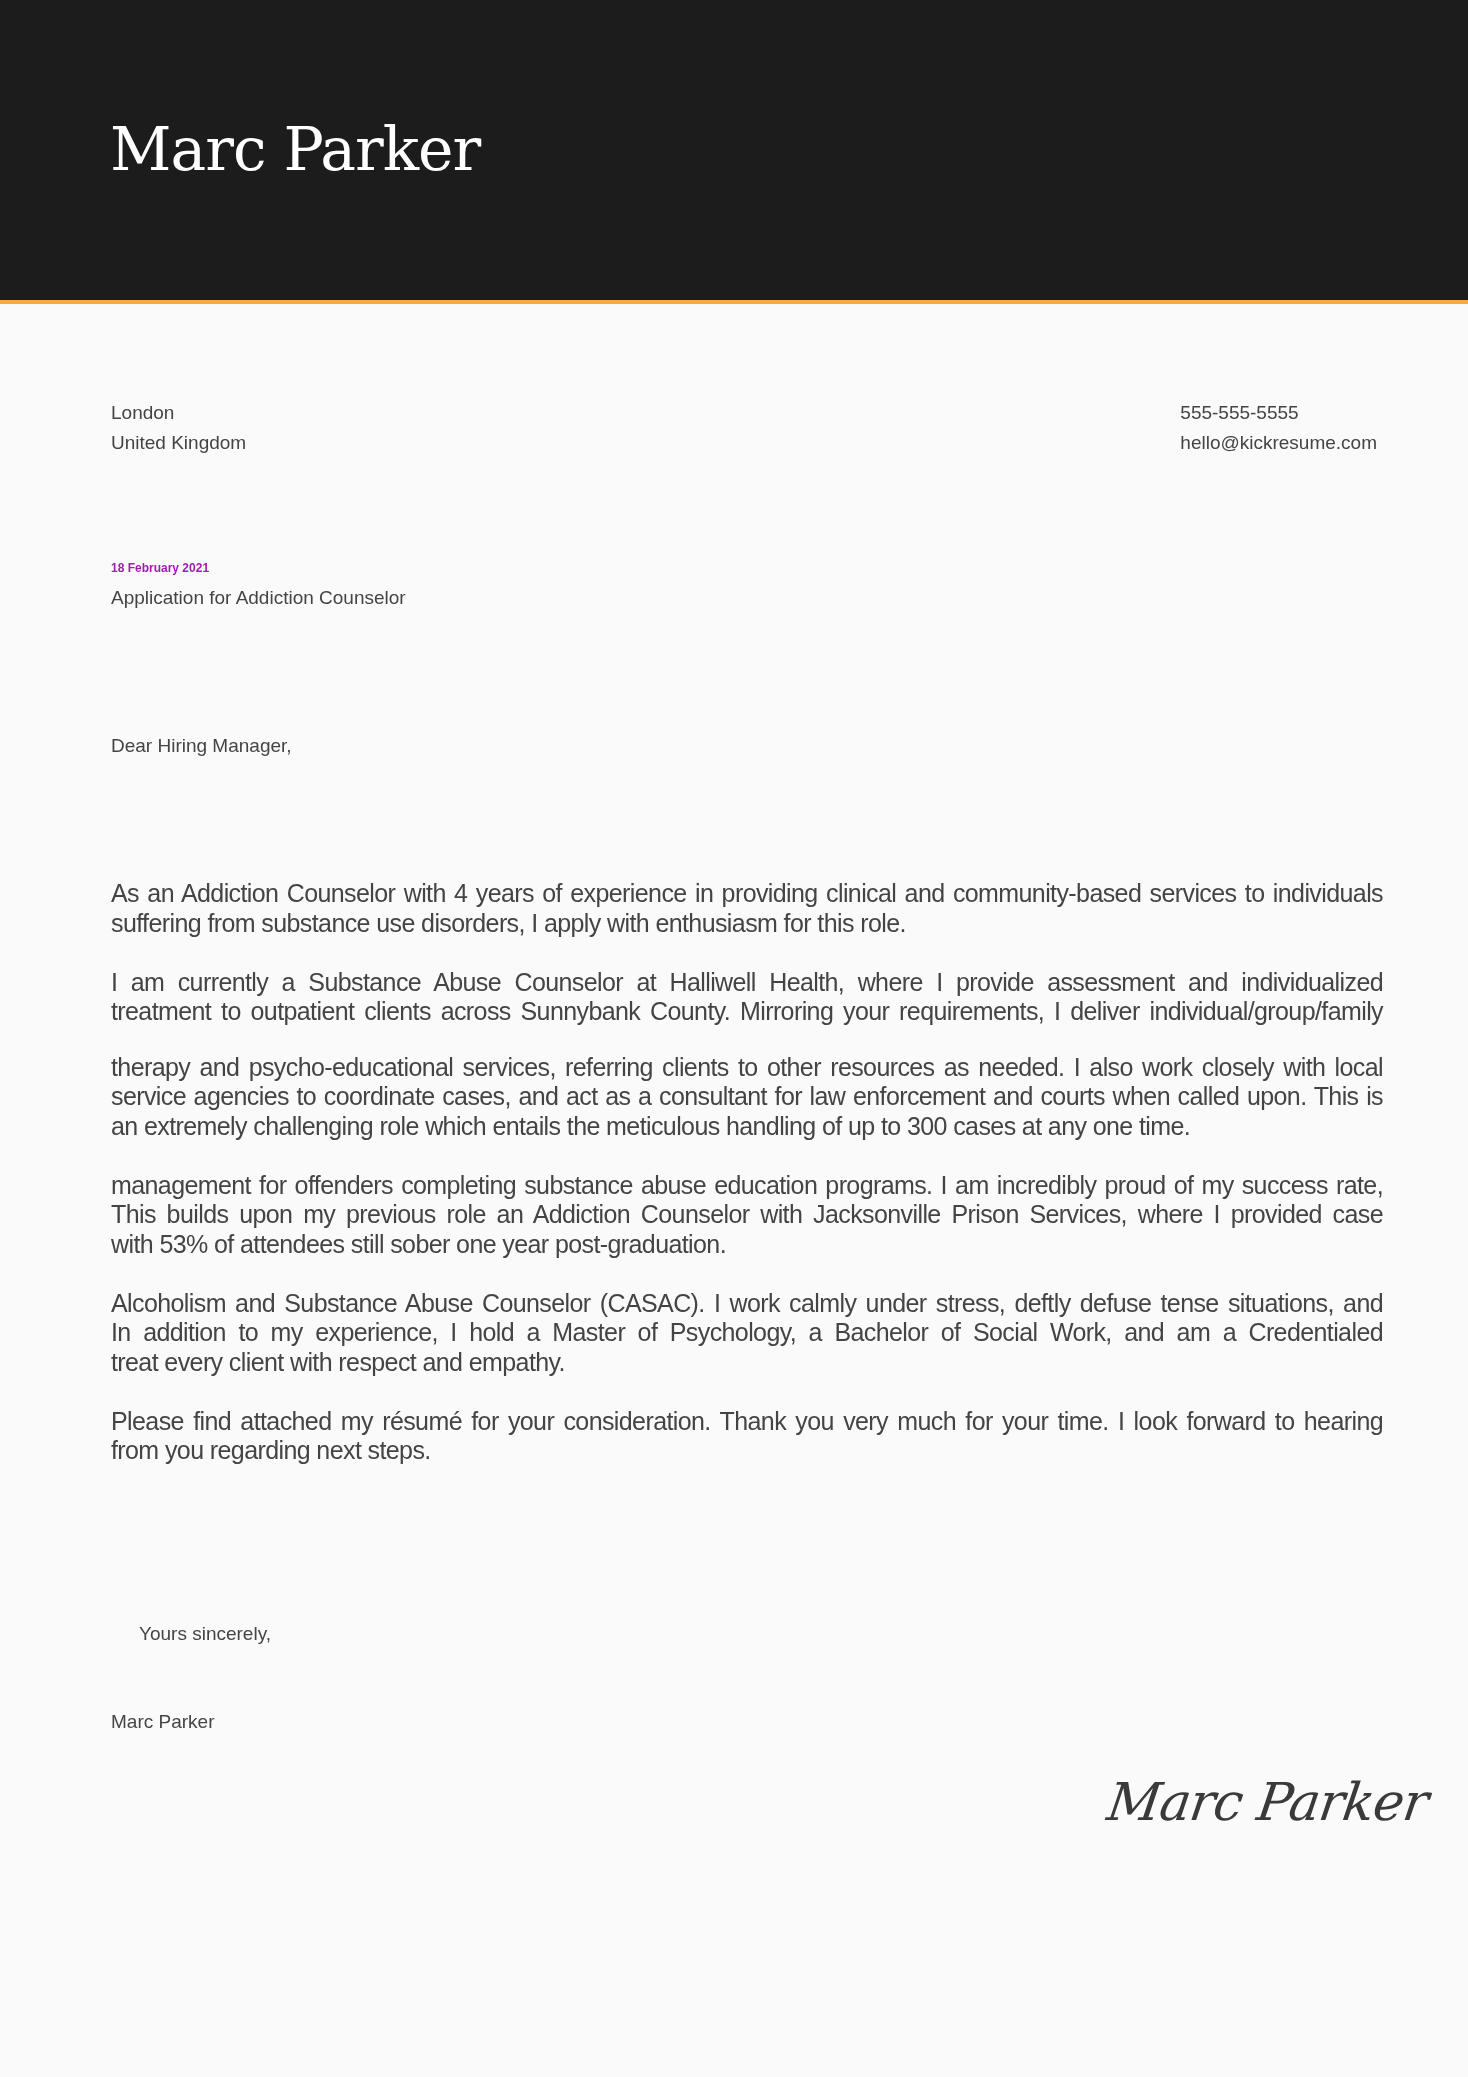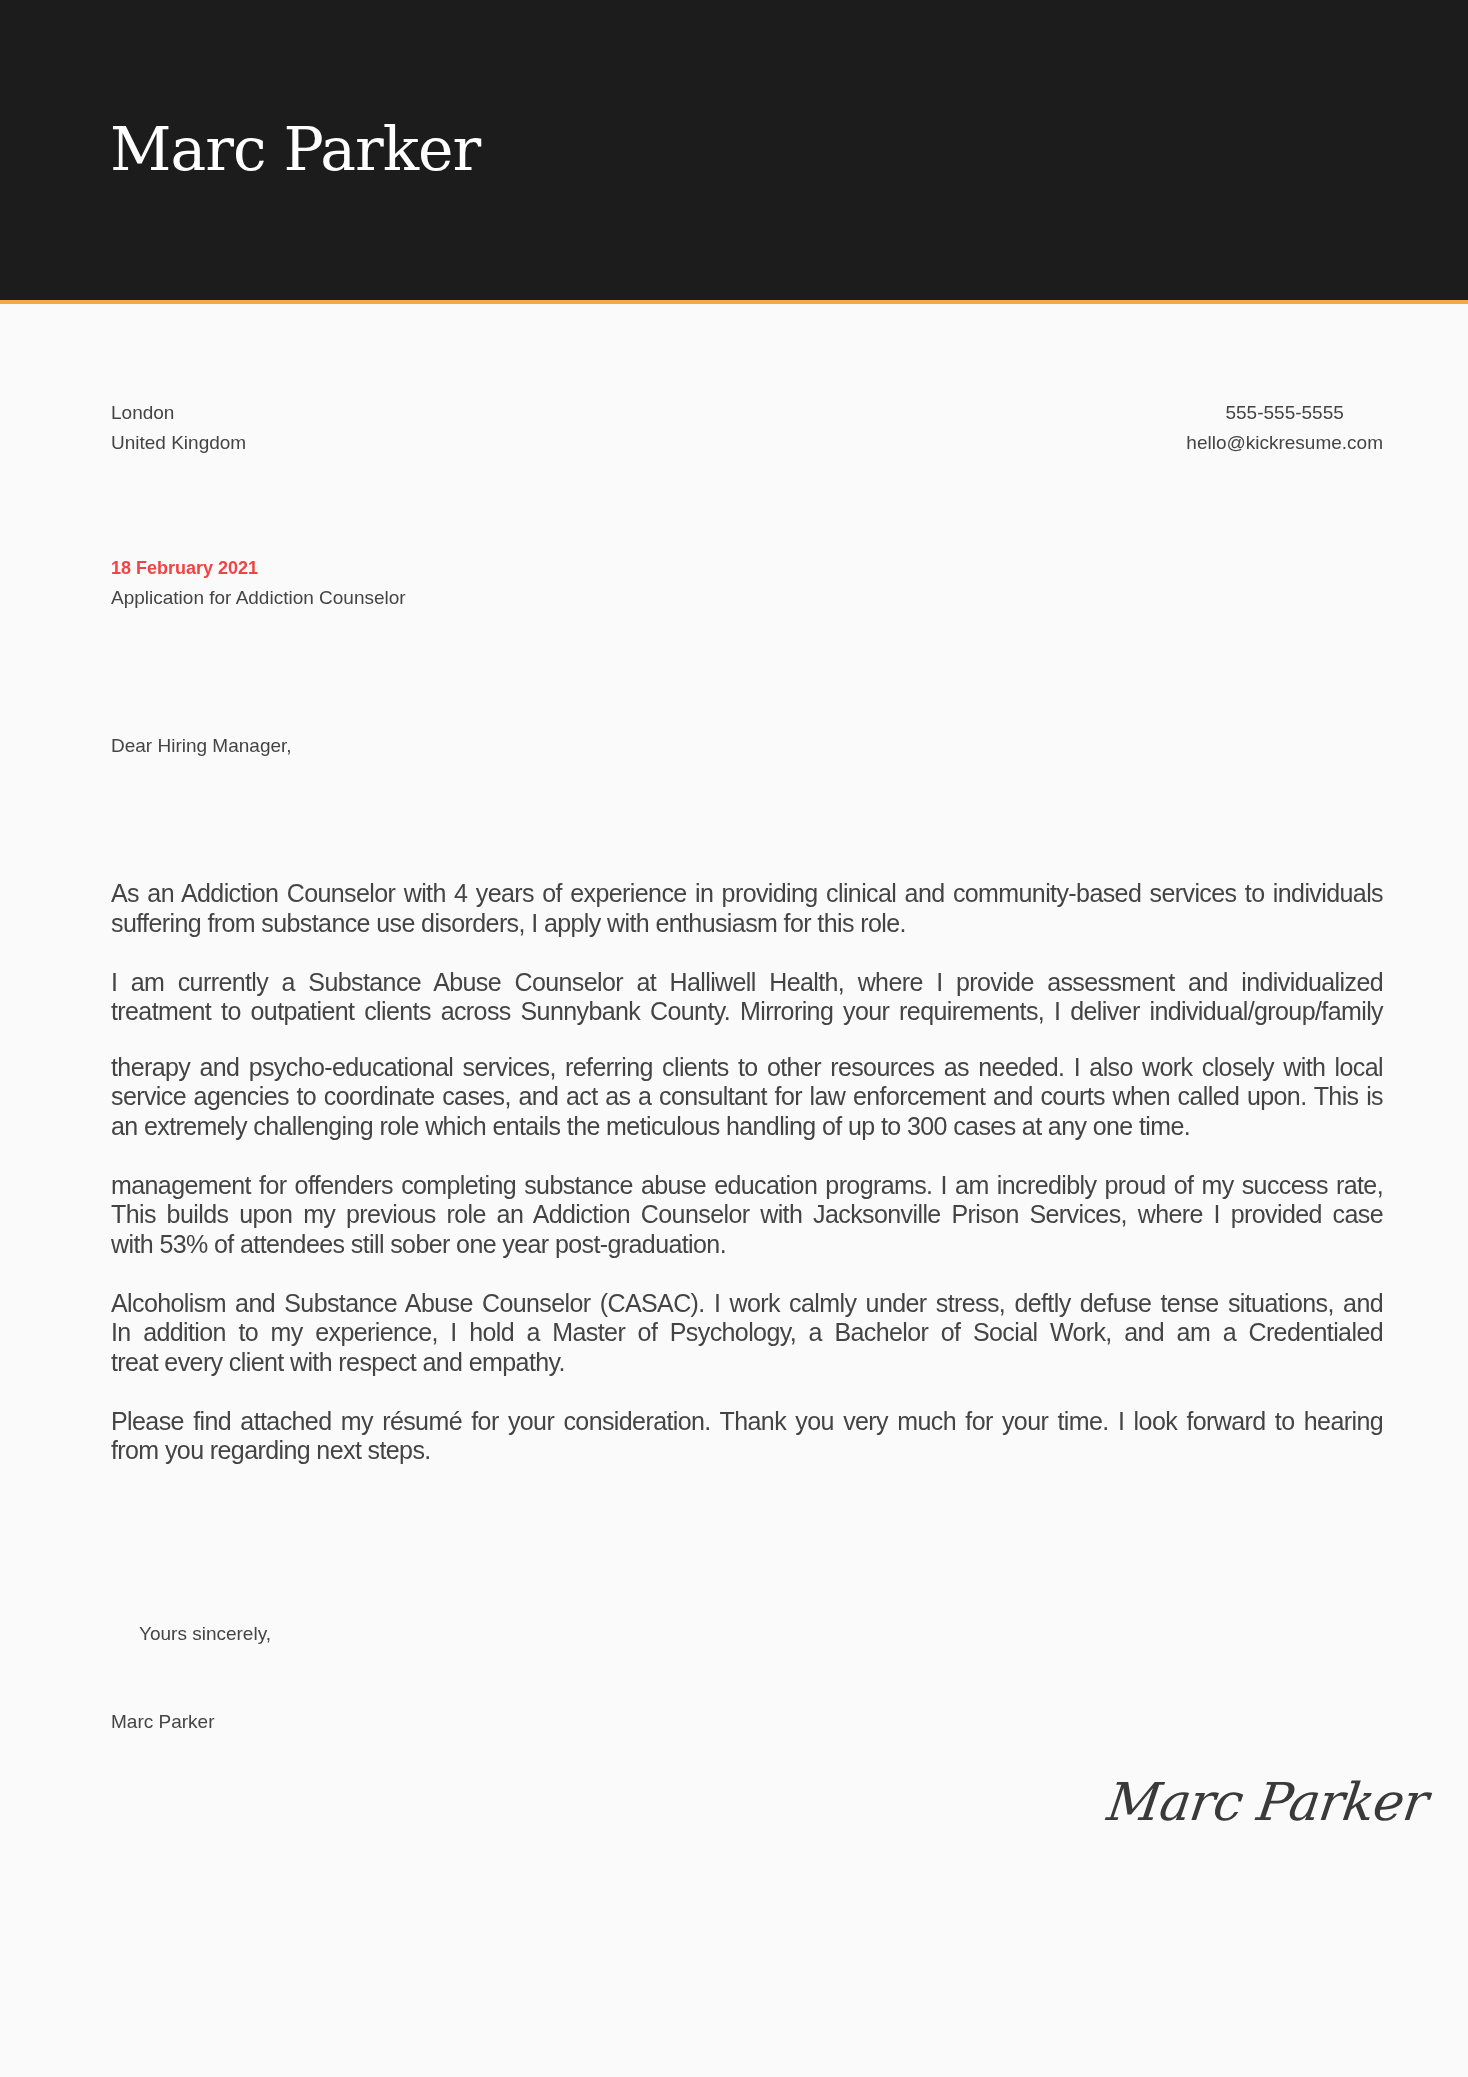--- a/index.html
+++ b/index.html
@@ -19,7 +19,7 @@
     }
     .txt { position: absolute; font-size: 19px; line-height: 30px; white-space: nowrap; }
     .contact-left { left: 111px; top: 398px; }
-    .contact-right { right: 85px; top: 398px; text-align: center; }
+    .contact-right { right: 91px; top: 398px; text-align: left; }
     .date { left: 111px; top: 553px; font-size: 18px; font-weight: bold; color: #ef4444; line-height: 30px; }
     .subject { left: 111px; top: 583px; }
     .salutation { left: 111px; top: 731px; }

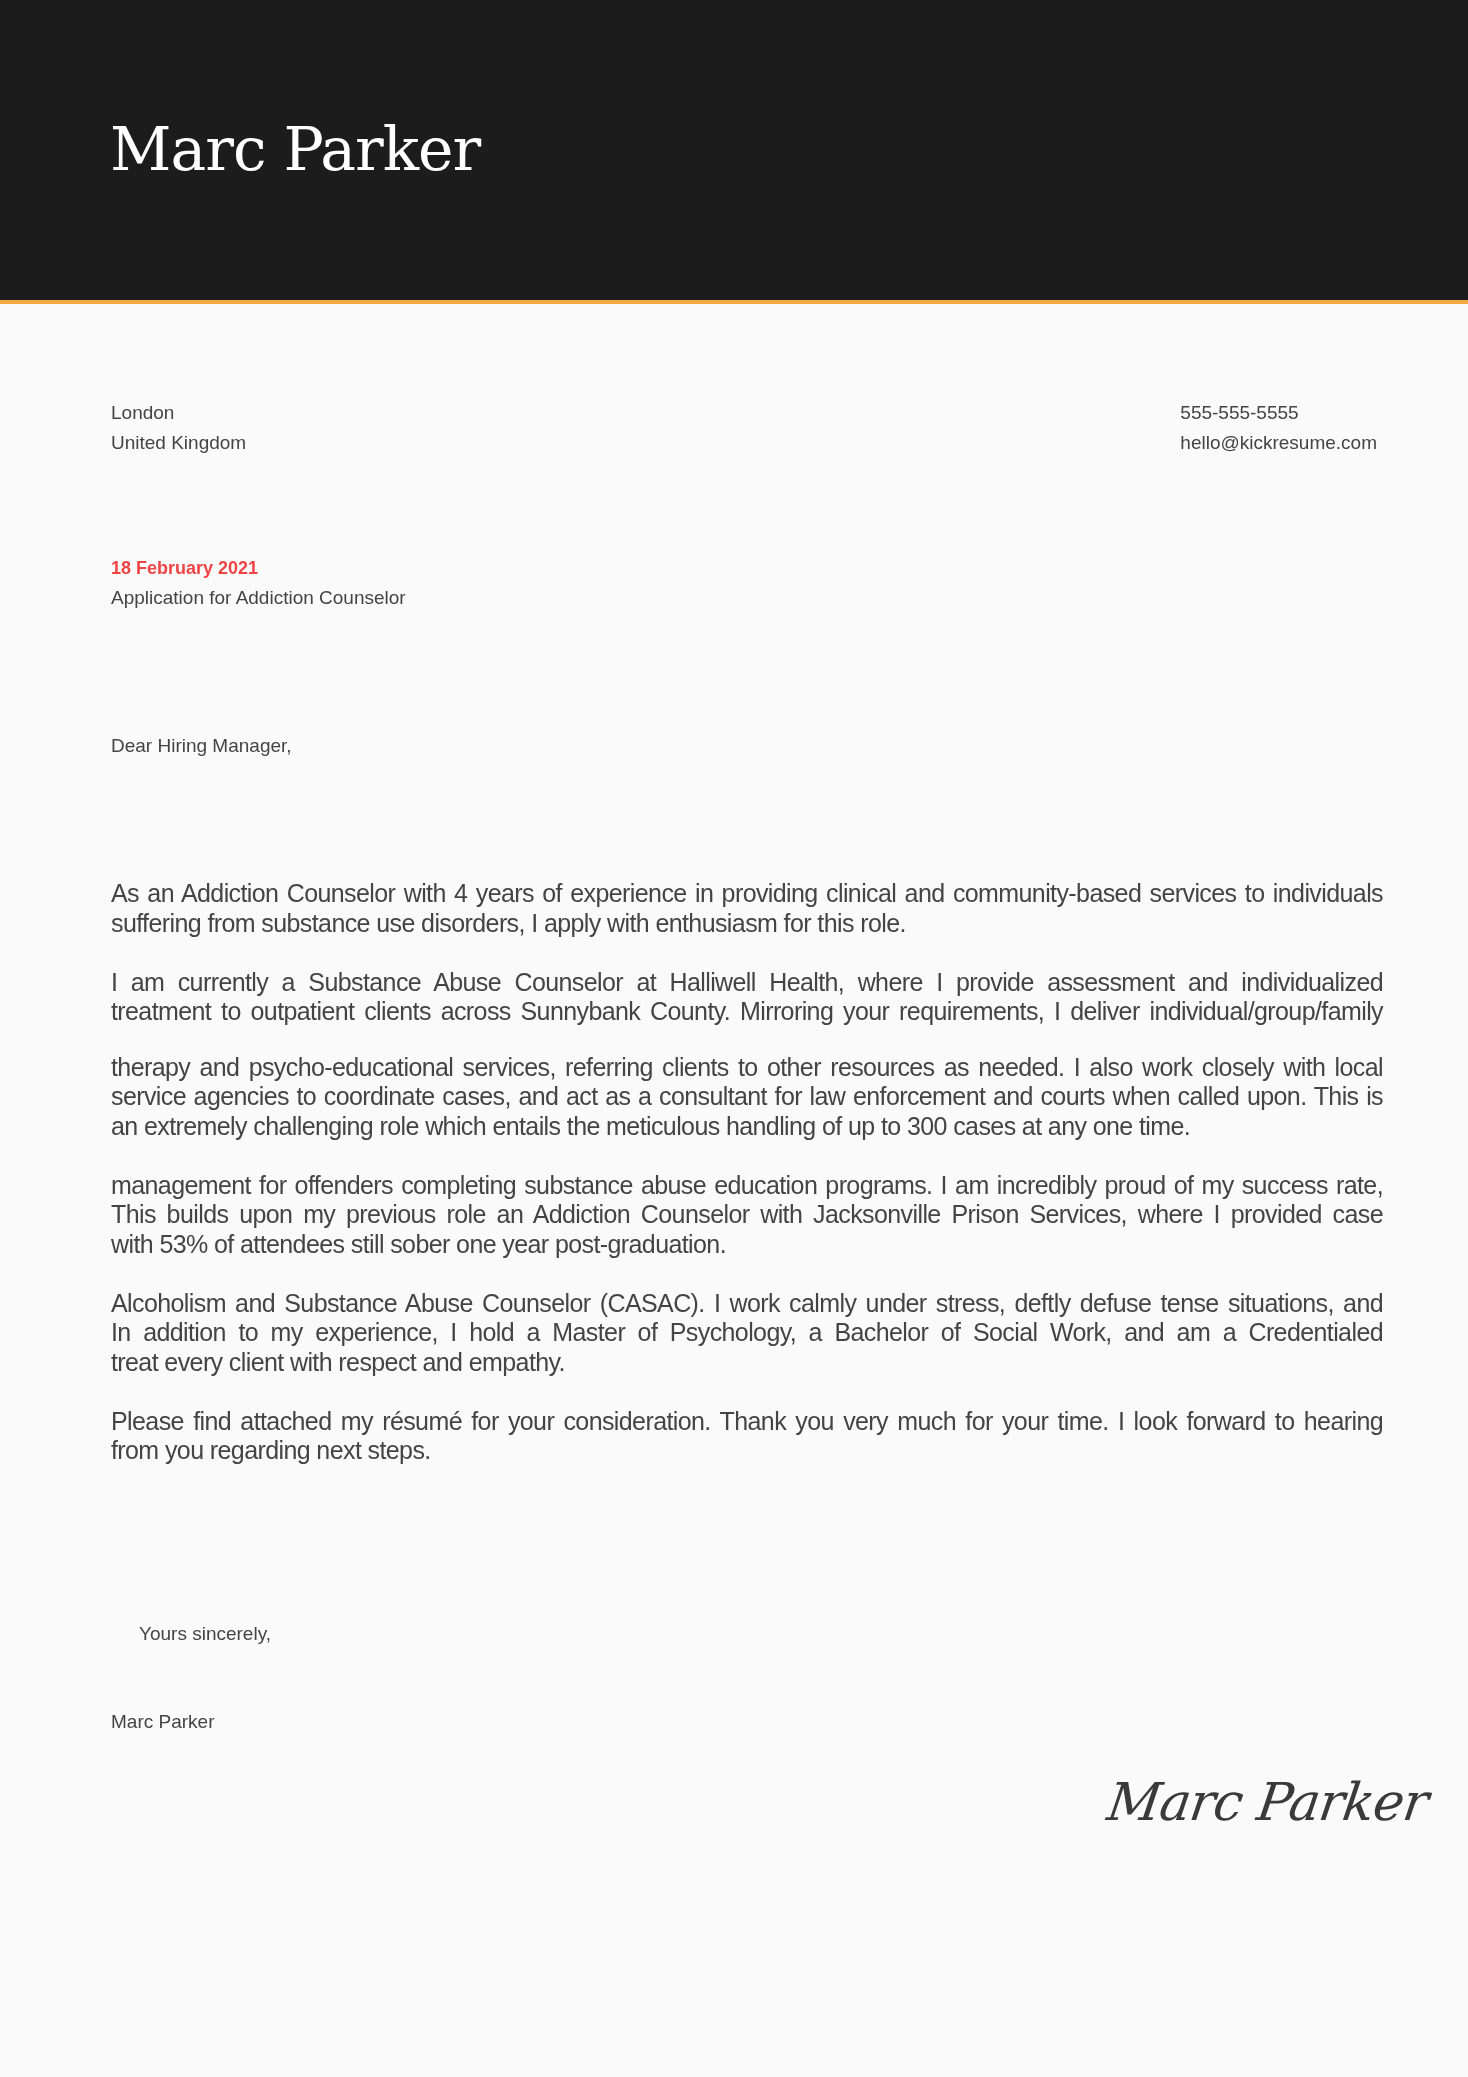--- a/index.html
+++ b/index.html
@@ -20,7 +20,7 @@
     .txt { position: absolute; font-size: 19px; line-height: 30px; white-space: nowrap; }
     .contact-left { left: 111px; top: 398px; }
     .contact-right { right: 91px; top: 398px; text-align: left; }
-    .date { left: 111px; top: 553px; font-size: 18px; font-weight: bold; color: #ef4444; line-height: 30px; }
+    .date { left: 111px; top: 553px; font-size: 12px; font-weight: bold; color: #a21caf; line-height: 30px; }
     .subject { left: 111px; top: 583px; }
     .salutation { left: 111px; top: 731px; }
     .body-text { position: absolute; left: 111px; top: 879px; width: 1272px; }

